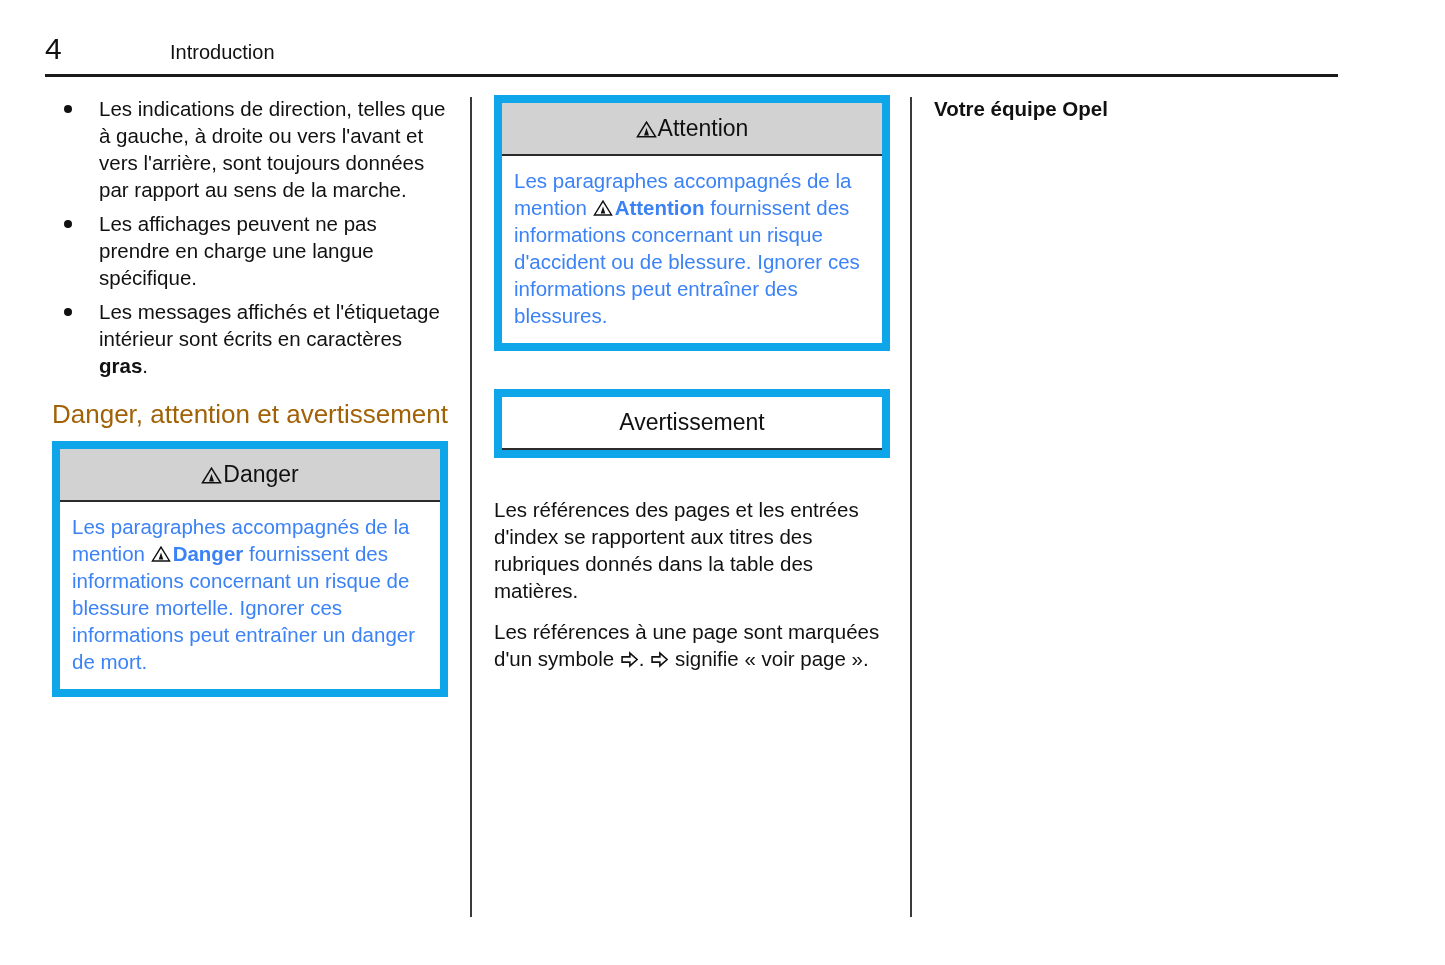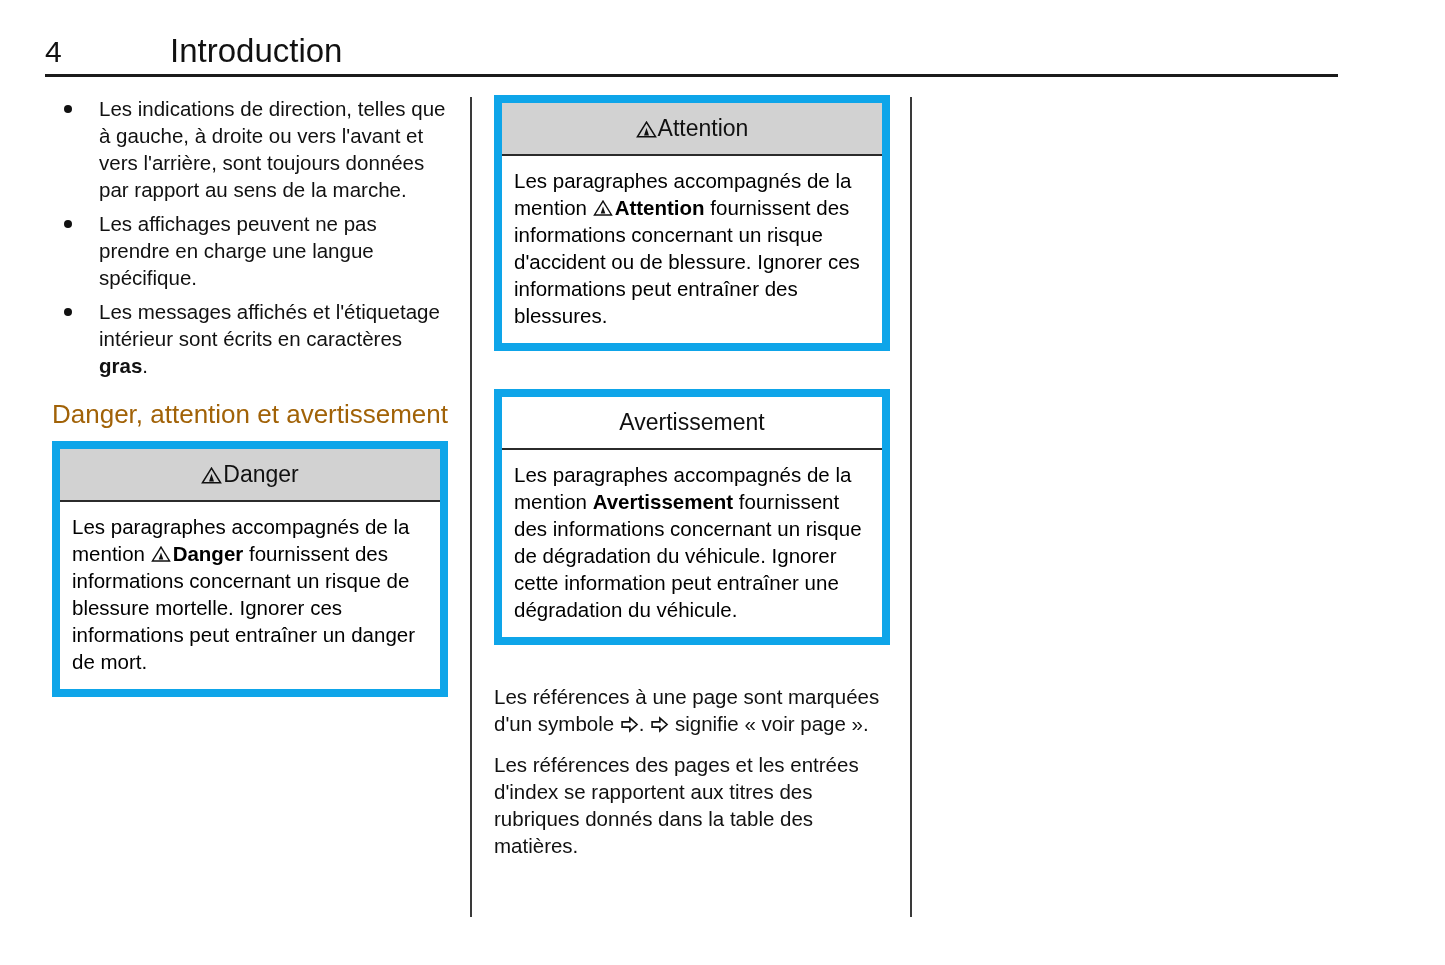--- a/index.html
+++ b/index.html
@@ -42,7 +42,7 @@
     color: #111;
   }
   .page-title {
-    font-size: 33px;
+    font-size: 20px;
     font-weight: 400;
     line-height: 1;
     color: #111;

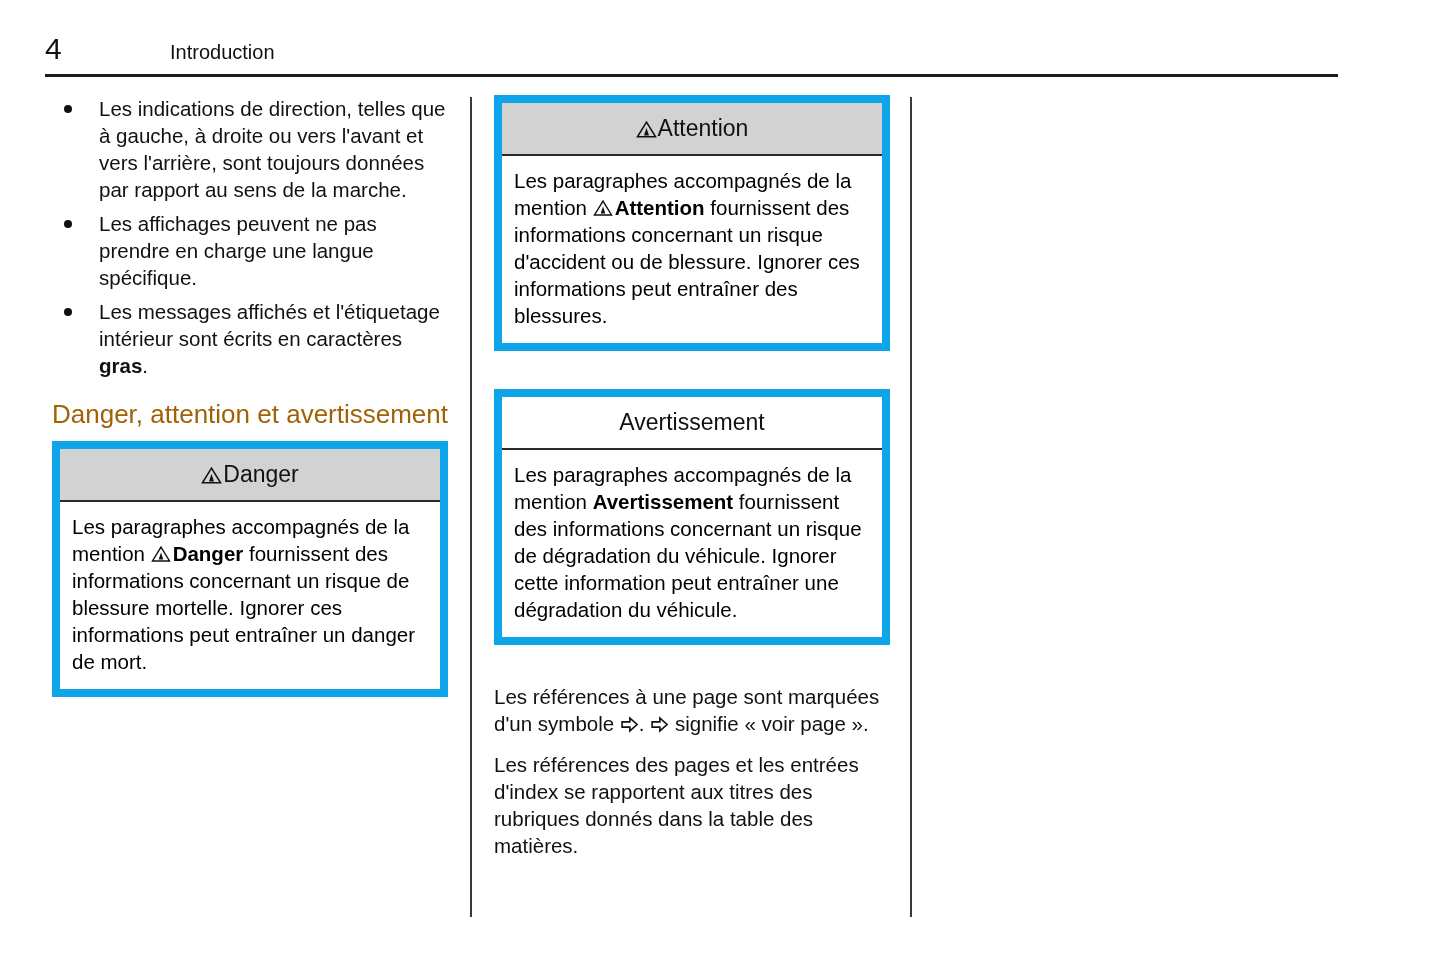--- a/index.html
+++ b/index.html
@@ -289,6 +289,7 @@
 
 
 
+      <p class="body-text bold">Votre équipe Opel</p>
 
     </div>
 

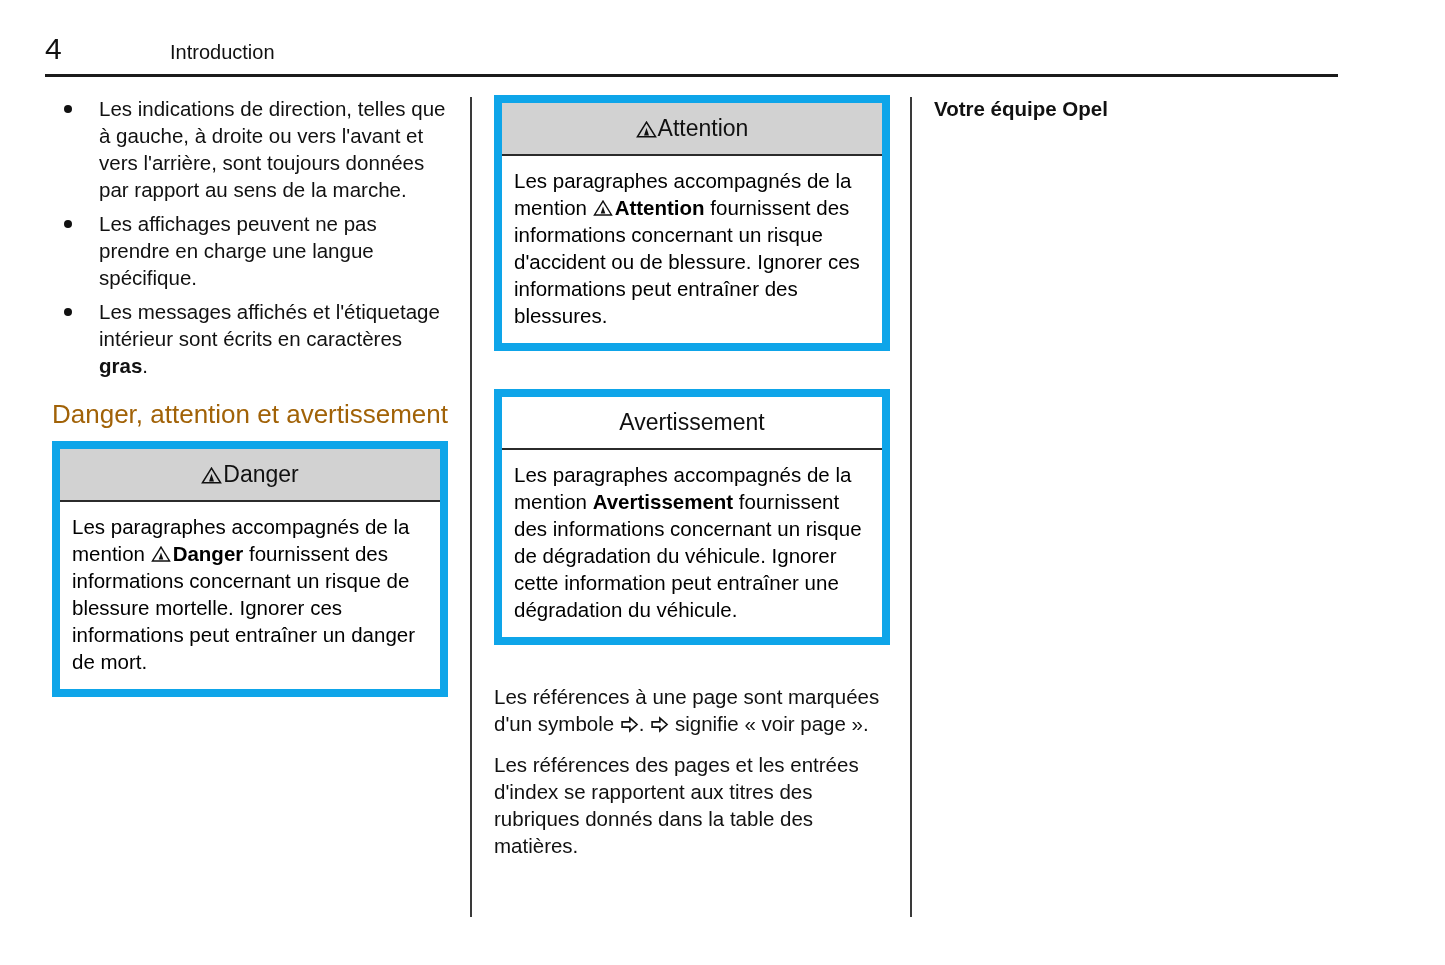--- a/index.html
+++ b/index.html
@@ -149,7 +149,7 @@
     padding: 11px 12px 14px 12px;
     font-size: 20.5px;
     line-height: 27px;
-    color: #000000;
+    color: #3b82f6;
   }
 
   

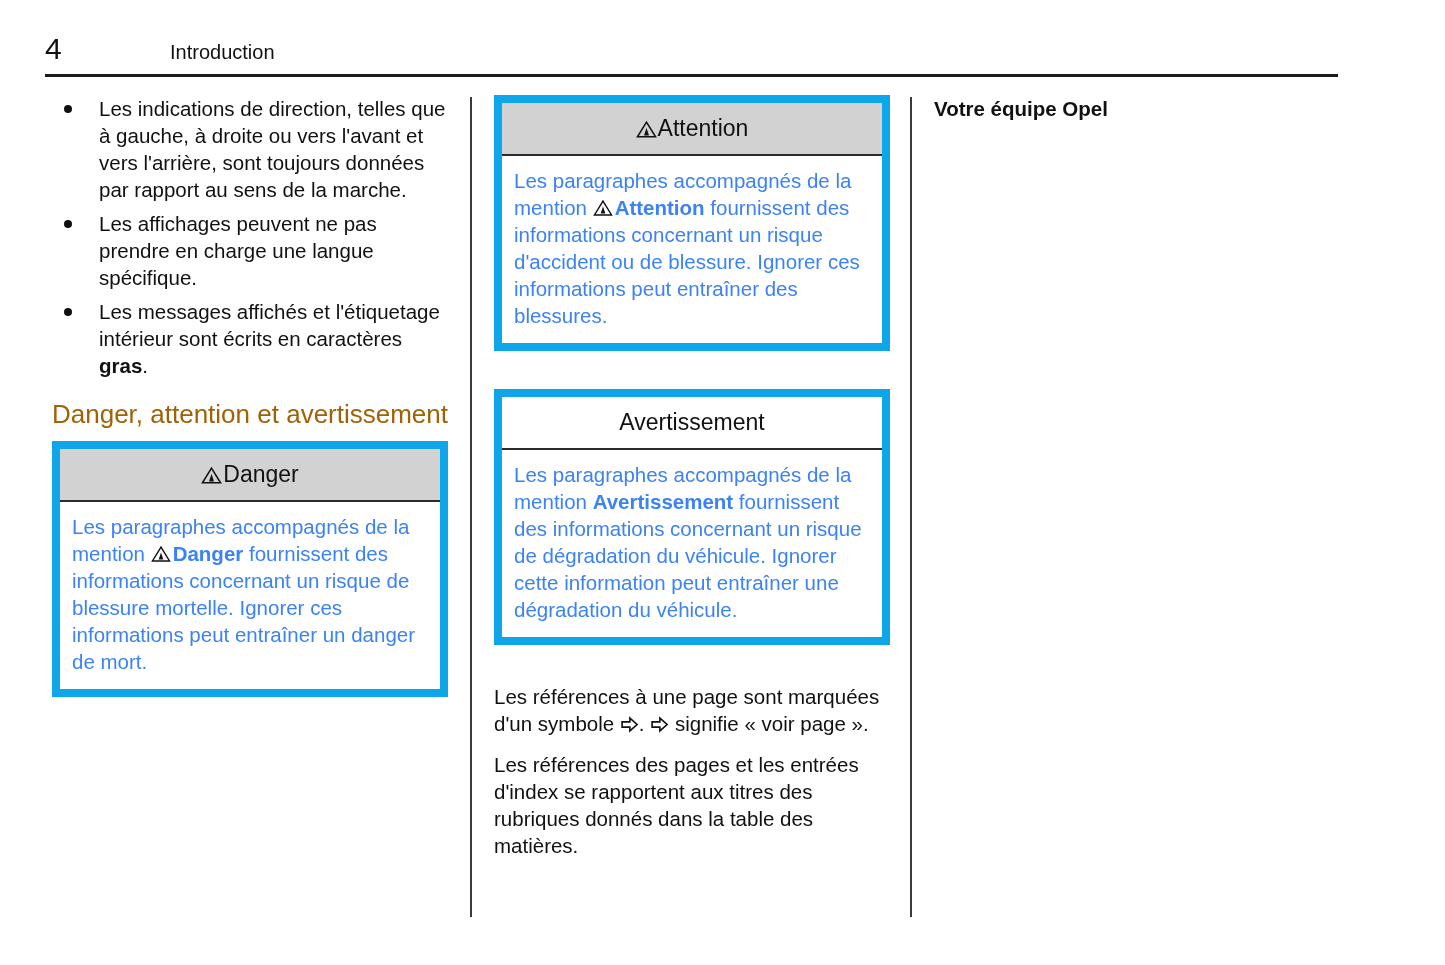--- a/index.html
+++ b/index.html
@@ -263,9 +263,6 @@
         <div class="notice-head plain">
           <span>Avertissement</span>
         </div>
-        <div class="notice-body">
-          <span>Les paragraphes accompagnés de la mention </span><span class="bold">Avertissement</span><span> fournissent des informations concernant un risque de dégradation du véhicule. Ignorer cette information peut entraîner une dégradation du véhicule.</span>
-        </div>
       </div>
 
 

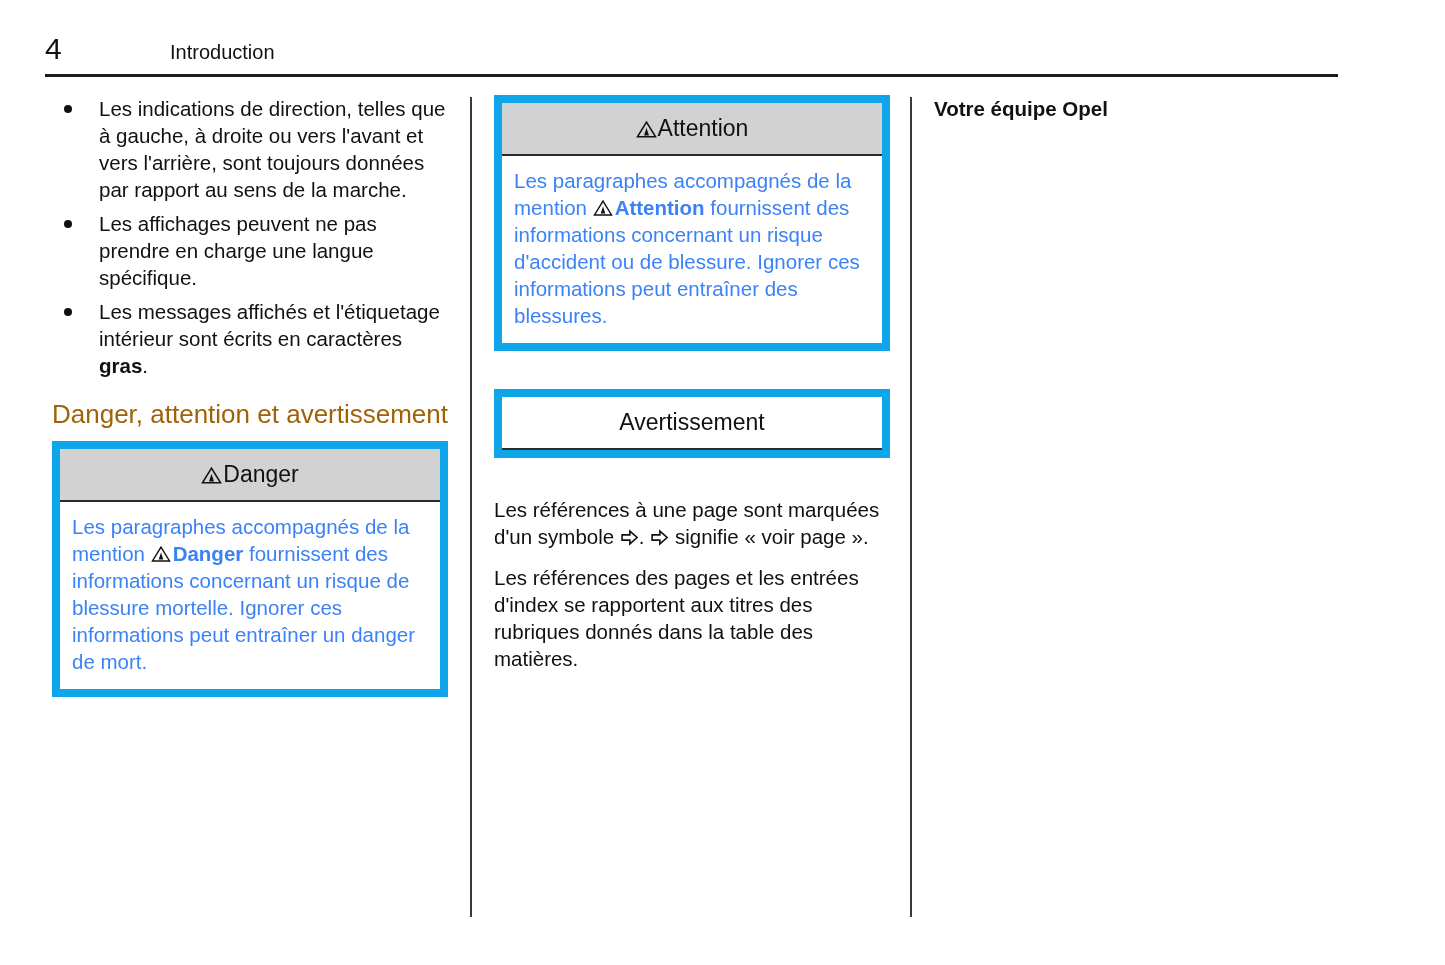--- a/index.html
+++ b/index.html
@@ -266,6 +266,8 @@
       </div>
 
 
+      <p class="body-text">Les références des pages et les entrées d'index se rapportent aux titres des rubriques donnés dans la table des matières.</p>
+
       <p class="body-text">
         <span>Les références à une page sont marquées d'un symbole </span><span class="arrow-hollow">
           <svg viewBox="0 0 20 20" width="19" height="19" aria-hidden="true">
@@ -278,8 +280,6 @@
         </span><span> signifie « voir page ».</span>
       </p>
 
-      <p class="body-text">Les références des pages et les entrées d'index se rapportent aux titres des rubriques donnés dans la table des matières.</p>
-
     </div>
 
     <div class="col col-3">

